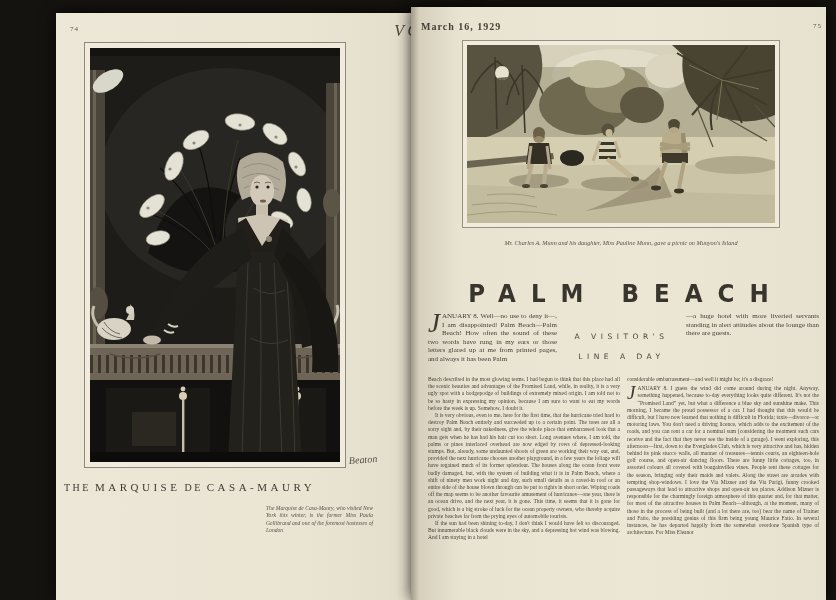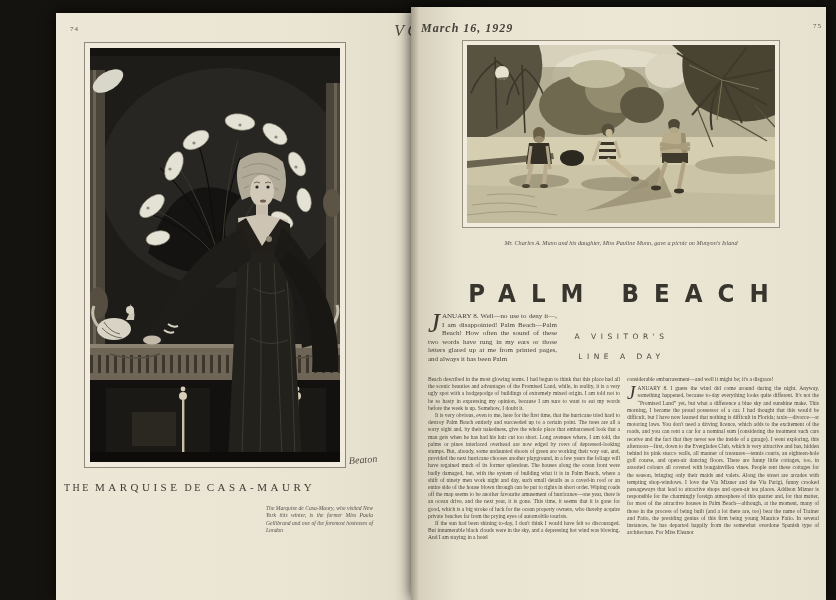--- a/index.html
+++ b/index.html
@@ -12,7 +12,7 @@
     background:linear-gradient(90deg,#a29a88 0%,#d6d0bd 2%,#e9e4d2 12%,#ece7d5 55%,#e7e2d0 100%);}
   .folio{position:absolute;font-size:7px;letter-spacing:1px;color:#5a544b;}
   .masthead{position:absolute;font-style:italic;font-size:16px;letter-spacing:4px;color:#4e483f;}
-  .issue-date{position:absolute;font-style:italic;font-weight:bold;font-size:12px;letter-spacing:1px;color:#45403a;}
+  .issue-date{position:absolute;font-weight:bold;font-size:10px;letter-spacing:1px;color:#45403a;}
   .photo-frame{position:absolute;background:#f0ebdc;border:1px solid #8f877a;padding:5px;box-sizing:border-box;}
   .photo-frame svg{display:block;}
   .signature{position:absolute;font-style:italic;font-size:10px;color:#55504a;transform:rotate(-4deg);}

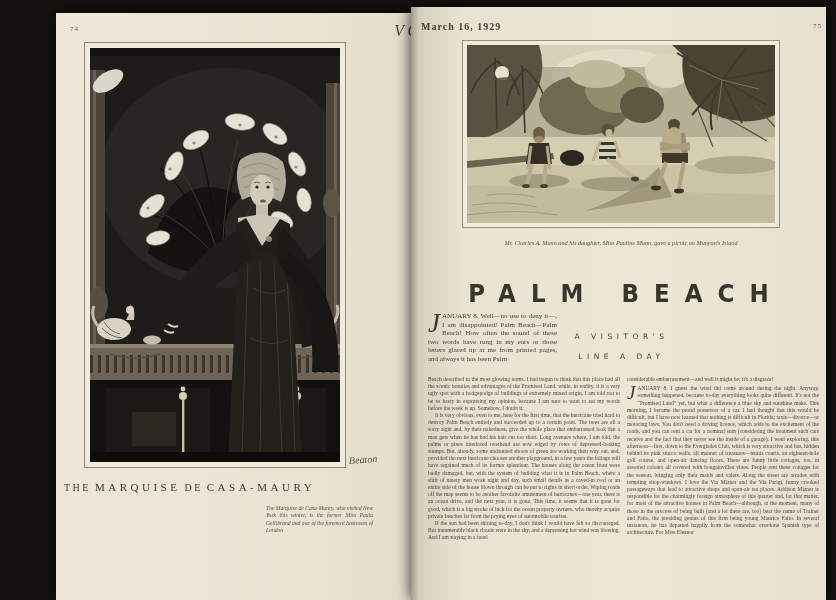--- a/index.html
+++ b/index.html
@@ -313,6 +313,7 @@
           <div class="subtitle-line">LINE A DAY</div>
         </div>
         <div class="colA2 intro-text">
+          <p>—a huge hotel with more liveried servants standing in alert attitudes about the lounge than there are guests.</p>
         </div>
       </div>
 

